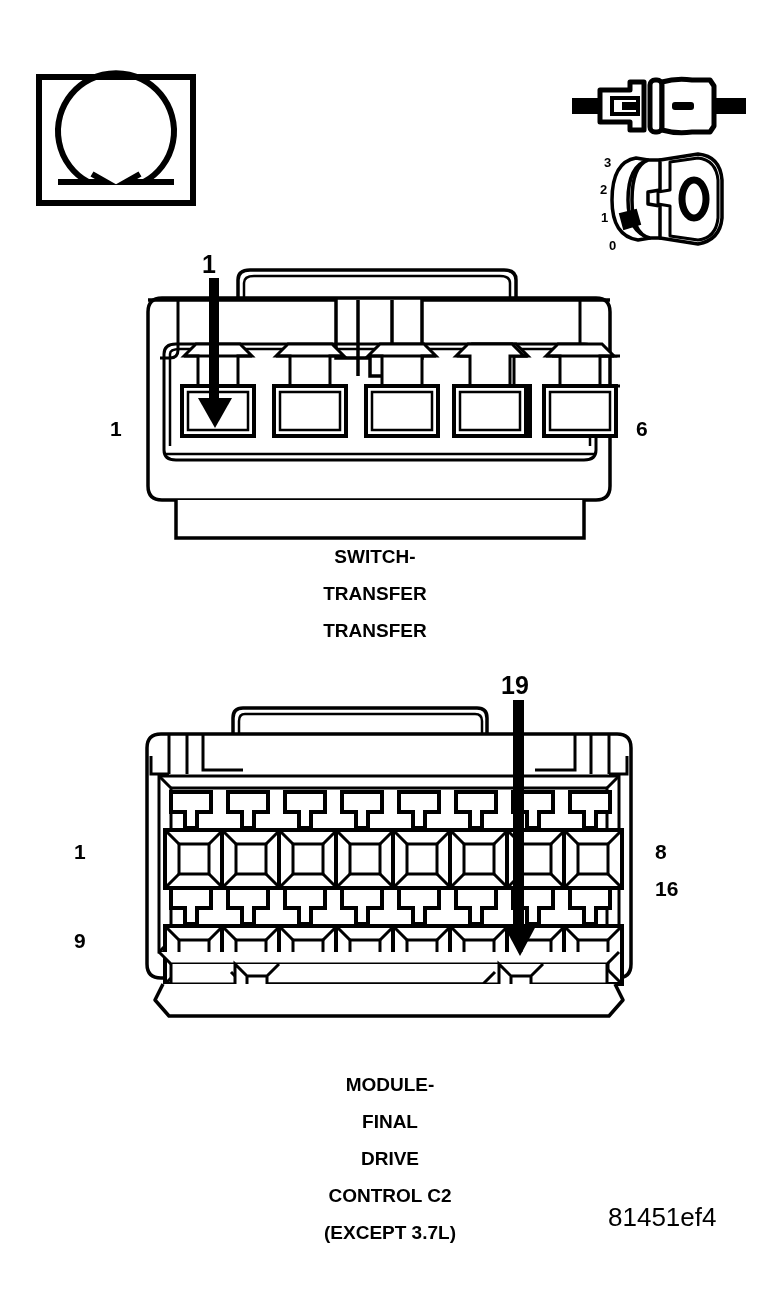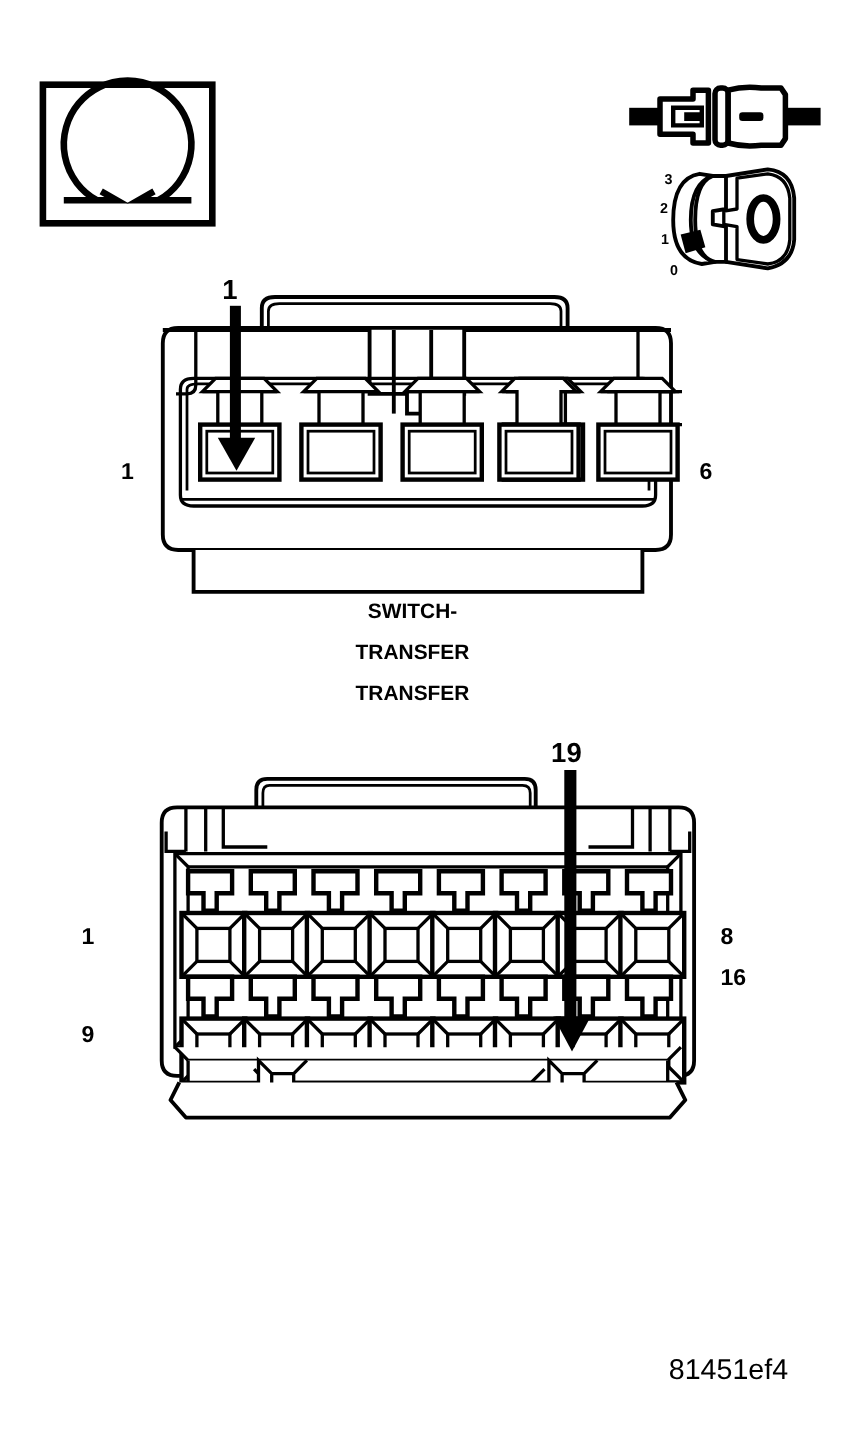--- a/index.html
+++ b/index.html
@@ -366,6 +366,13 @@
   <div class="lbl pin-num" style="left:74px; top:930px;">9</div>
   <div class="lbl pin-num" style="left:655px; top:878px;">16</div>
 
+  <div class="caption" style="left:285px; top:1066px; width:210px;">
+    <div>MODULE-</div>
+    <div>FINAL</div>
+    <div>DRIVE</div>
+    <div>CONTROL C2</div>
+    <div>(EXCEPT 3.7L)</div>
+  </div>
 
   <div class="refcode" style="left:608px; top:1202px;margin-top:28px;">81451ef4</div>
 

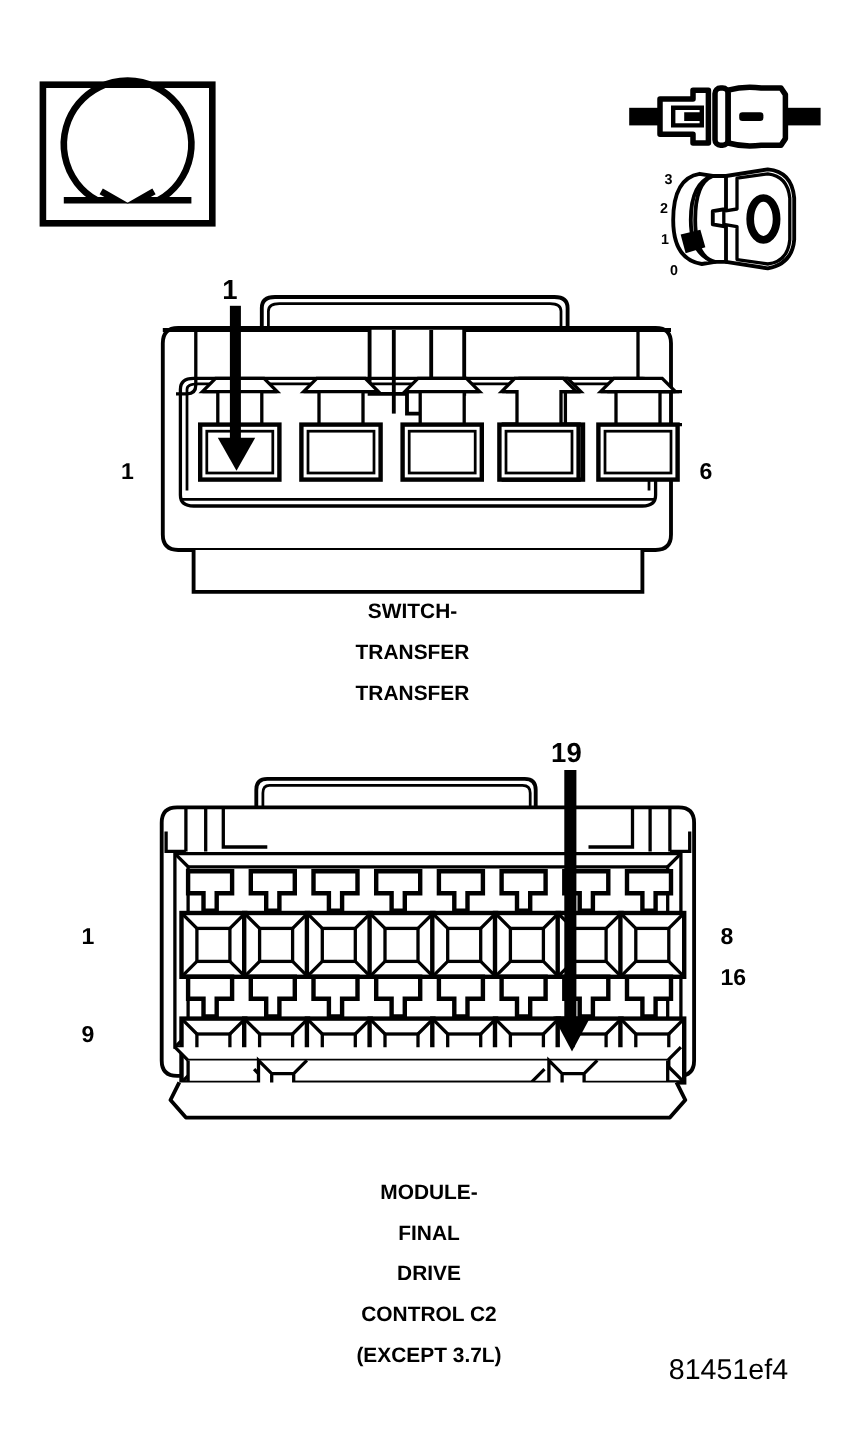--- a/index.html
+++ b/index.html
@@ -374,7 +374,7 @@
     <div>(EXCEPT 3.7L)</div>
   </div>
 
-  <div class="refcode" style="left:608px; top:1202px;margin-top:28px;">81451ef4</div>
+  <div class="refcode" style="left:608px; top:1202px;">81451ef4</div>
 
 </div>
 

